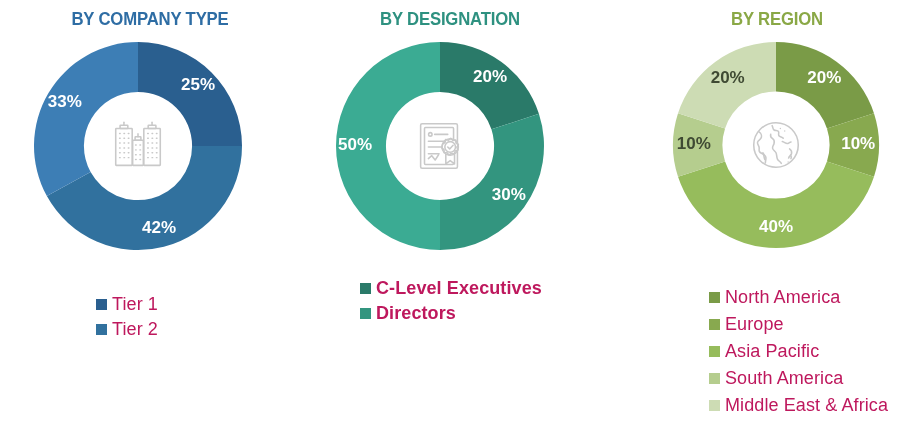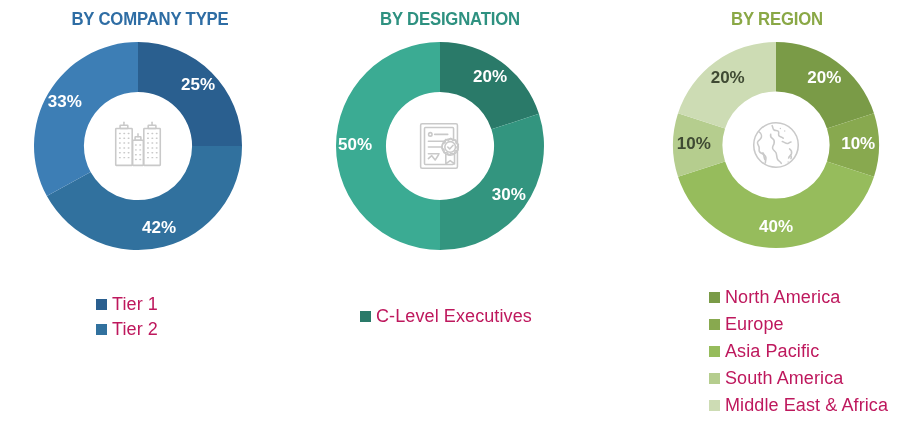--- a/index.html
+++ b/index.html
@@ -64,7 +64,7 @@
     left:0;width:100%;
   }
   #legend-company{top:292px;padding-left:96px;}
-  #legend-designation{top:304px;padding-left:60px;}
+  #legend-designation{top:276px;padding-left:60px;font-weight:bold;}
   #legend-region{top:284px;padding-left:82px;}
 
   .legend-item{

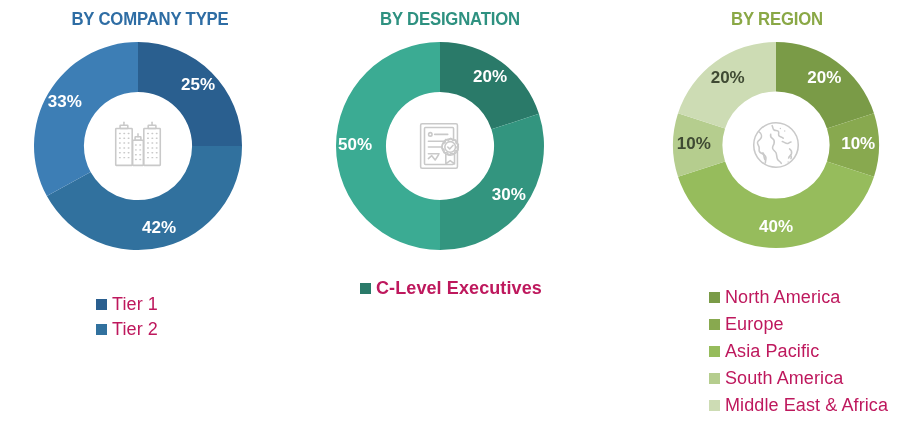--- a/index.html
+++ b/index.html
@@ -235,6 +235,10 @@
           <span class="legend-swatch" style="background: rgb(42, 122, 105);"></span>
           <span class="legend-label">C-Level Executives</span>
         </div>
+        <div class="legend-item">
+          <span class="legend-swatch" style="background: rgb(51, 149, 127);"></span>
+          <span class="legend-label">Directors</span>
+        </div>
       </div>
   </div>
 

